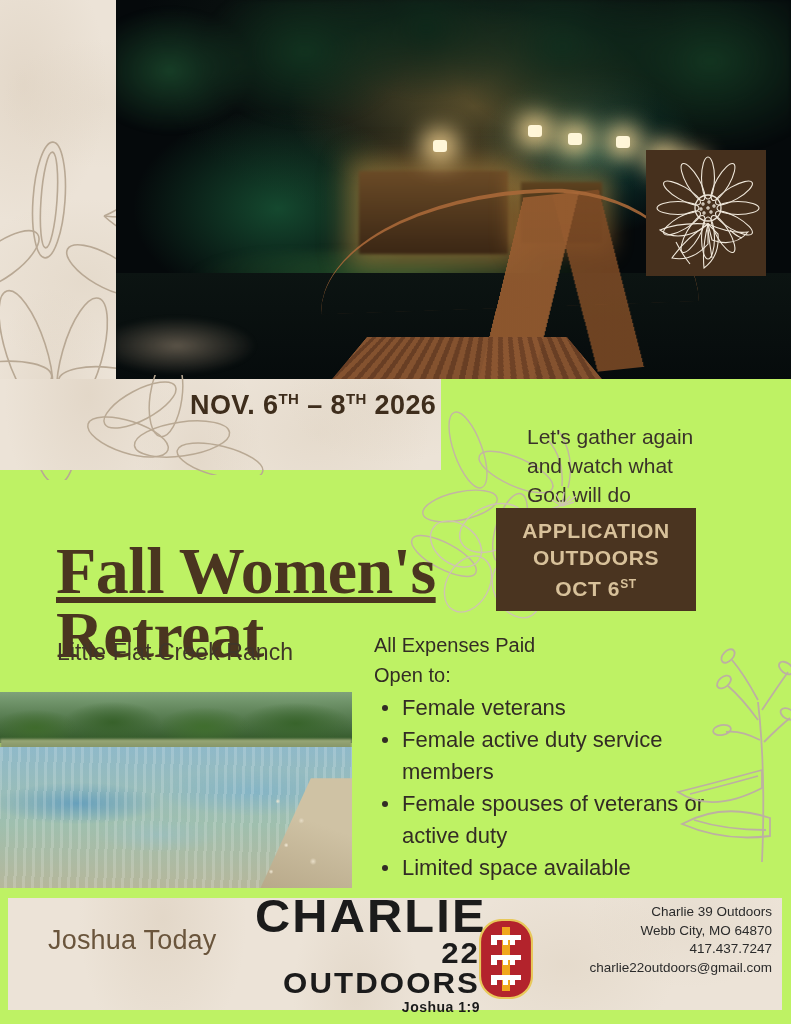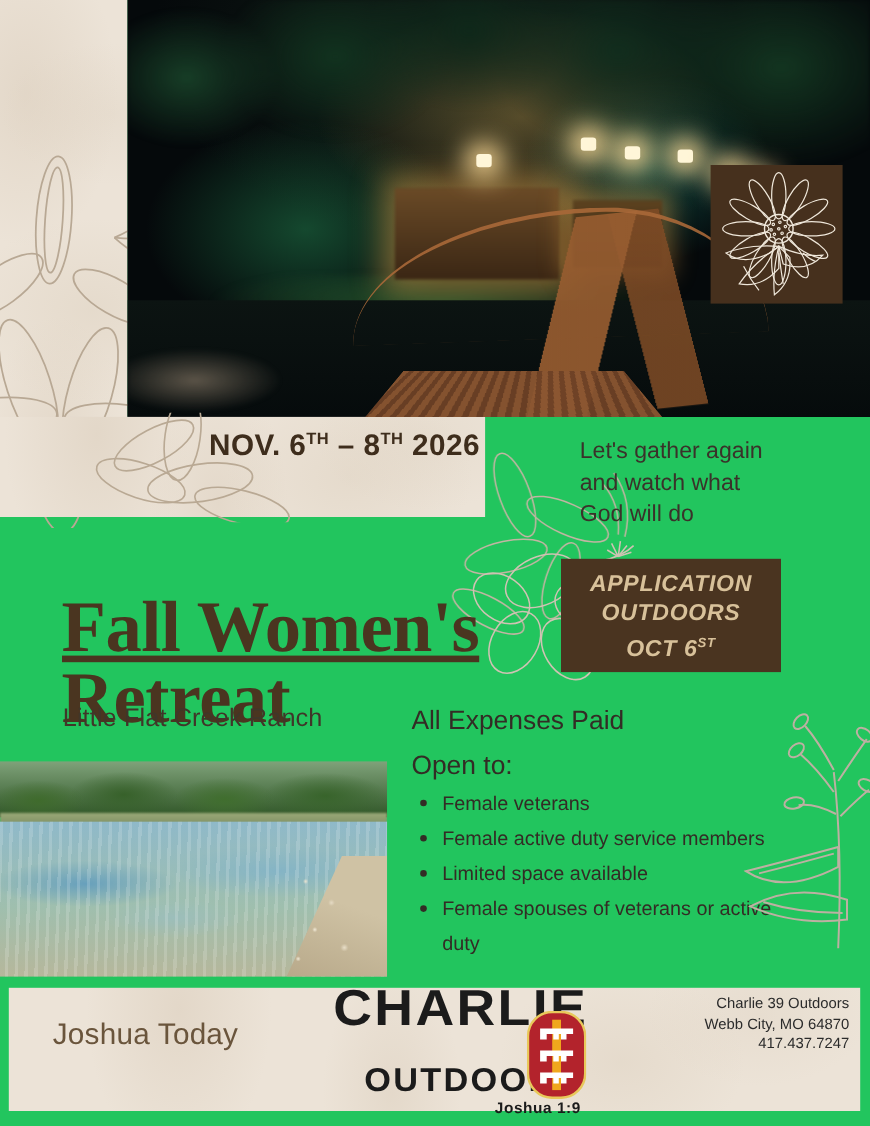--- a/index.html
+++ b/index.html
@@ -9,7 +9,7 @@
     font-family:"Liberation Sans", sans-serif;
     -webkit-font-smoothing:antialiased;
   }
-  .page{position:absolute;inset:0;background:#22c55e;}
+  .page{position:absolute;inset:0;background:#bef264;}
 
   
   .beige{

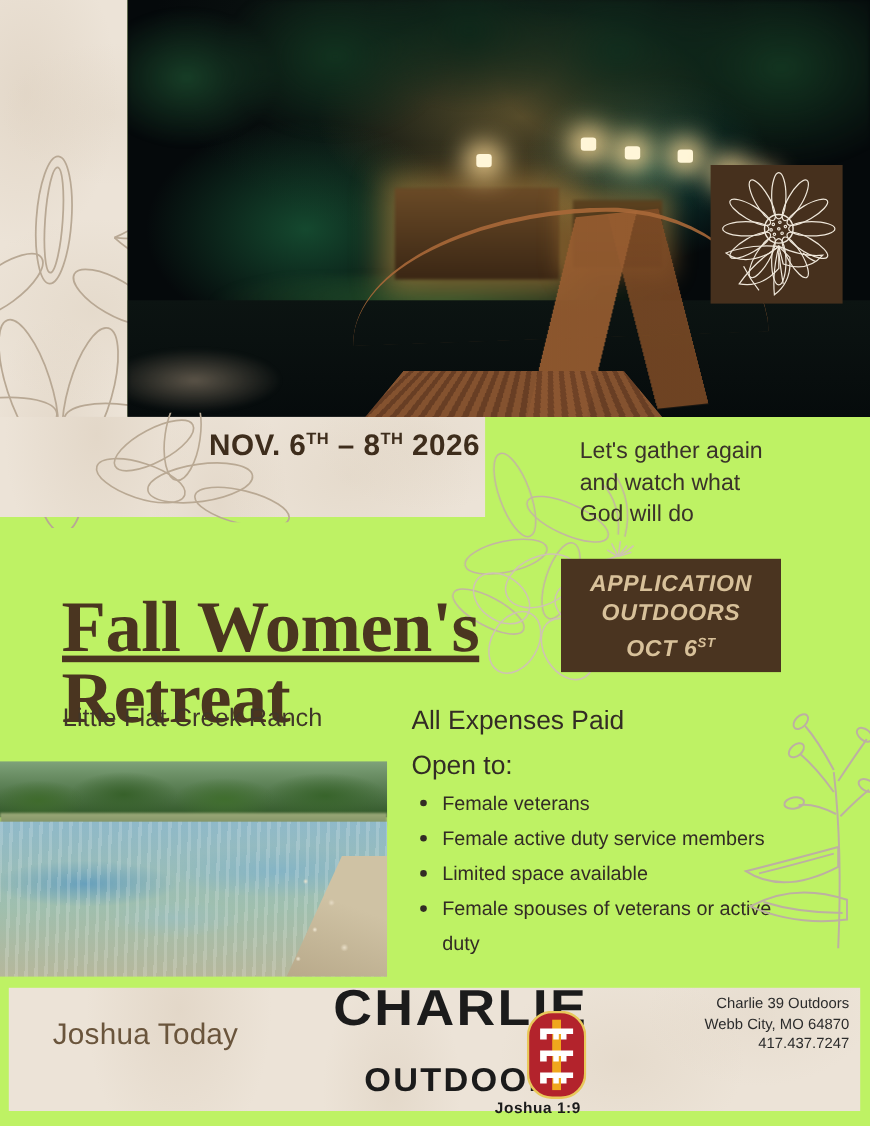--- a/index.html
+++ b/index.html
@@ -123,7 +123,7 @@
   #date-text sup{font-size:15px;vertical-align:super;}
 
   #tagline{
-    position:absolute;left:527px;top:395px;width:230px;
+    position:absolute;left:527px;top:422px;width:230px;
     font-size:21px;line-height:29px;color:#3a322a;font-weight:400;
   }
 

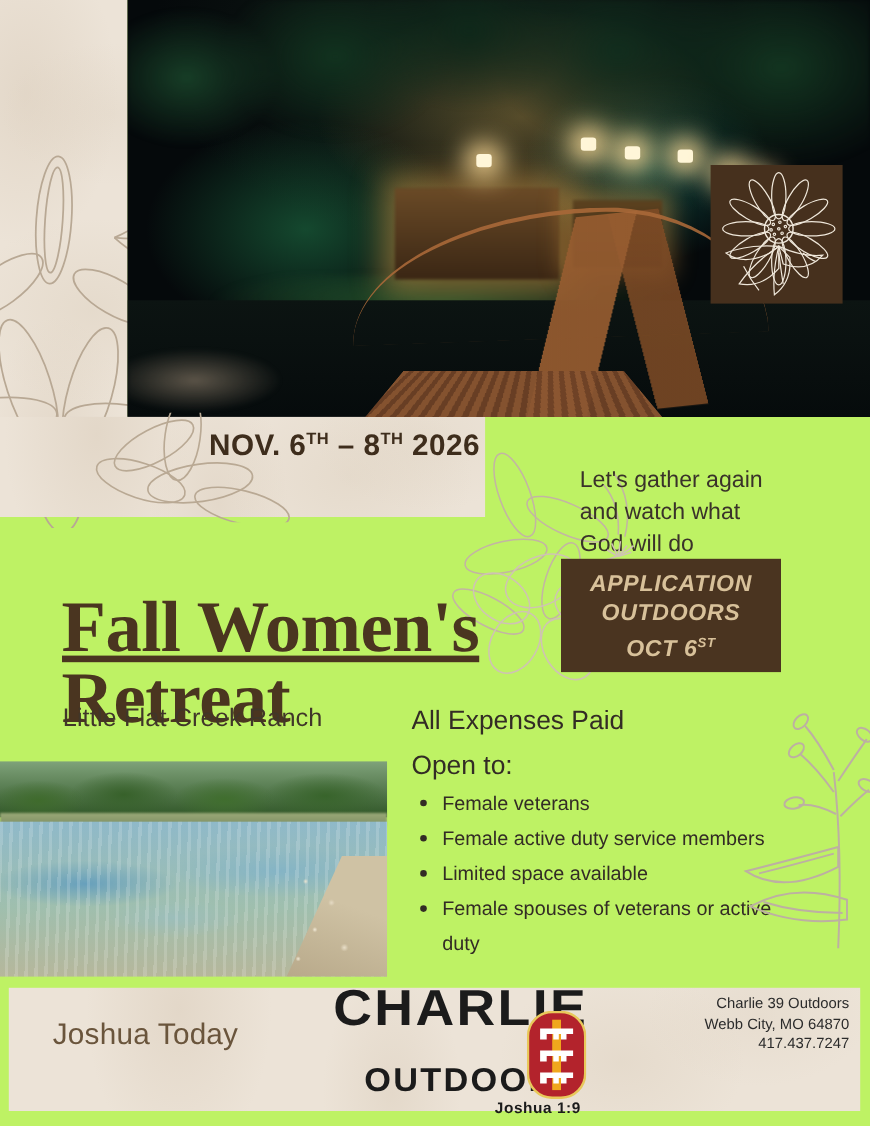--- a/index.html
+++ b/index.html
@@ -136,9 +136,9 @@
   #main-title .l2{display:block;margin-top:10px;}
 
   #deadline-box{
-    position:absolute;left:510px;top:508px;width:200px;height:103px;
+    position:absolute;left:496px;top:508px;width:200px;height:103px;
     background:#4a3420;display:flex;flex-direction:column;
-    align-items:center;justify-content:center;gap:2px;font-style:italic;
+    align-items:center;justify-content:center;gap:2px;
   }
   #deadline-box div{
     color:#d8c19a;font-size:21px;font-weight:700;letter-spacing:.6px;line-height:25px;

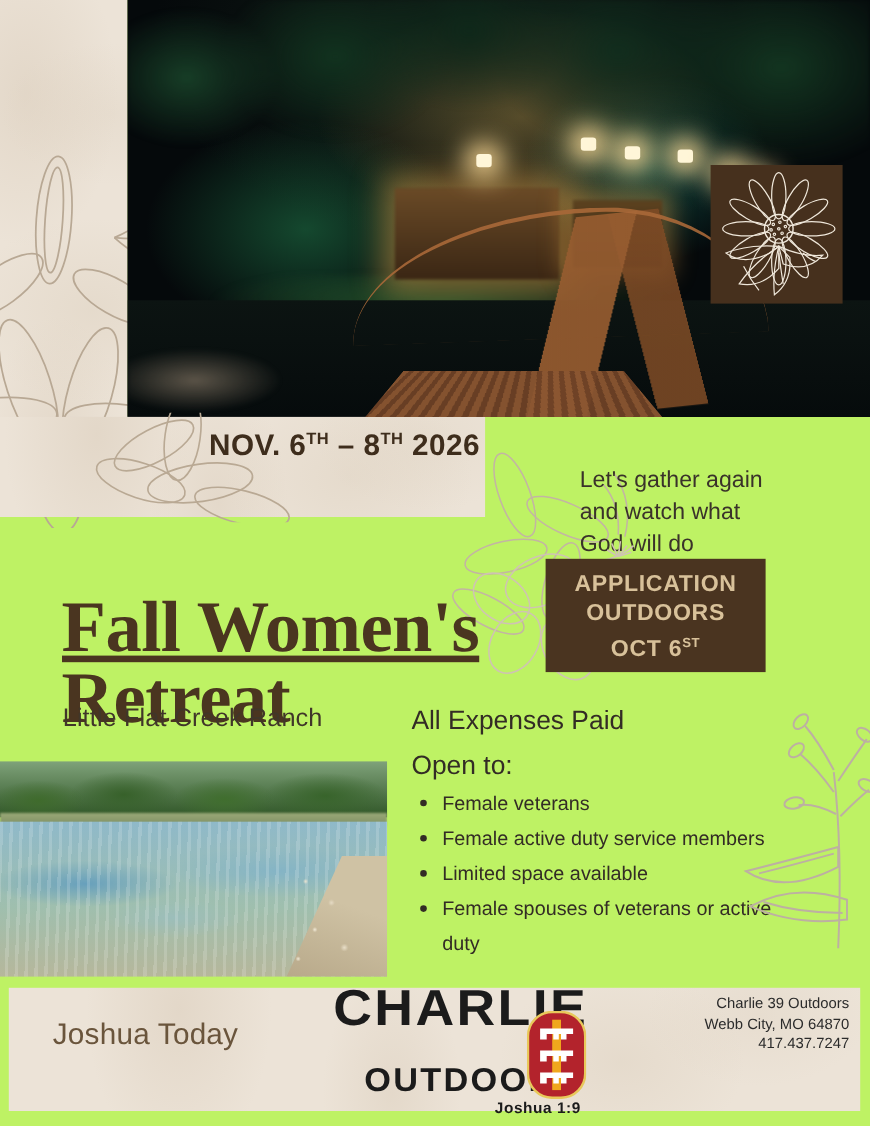--- a/index.html
+++ b/index.html
@@ -151,7 +151,7 @@
   }
 
   #offer{position:absolute;left:374px;top:630px;width:360px;}
-  #offer .line{font-size:24px;line-height:30px;color:#332c25;margin-top:11px;}
+  #offer .line{font-size:20px;line-height:30px;color:#332c25;}
   #offer ul{list-style:none;margin:2px 0 0 0;padding:0;}
   #offer li{
     font-size:18px;line-height:32px;color:#332c25;

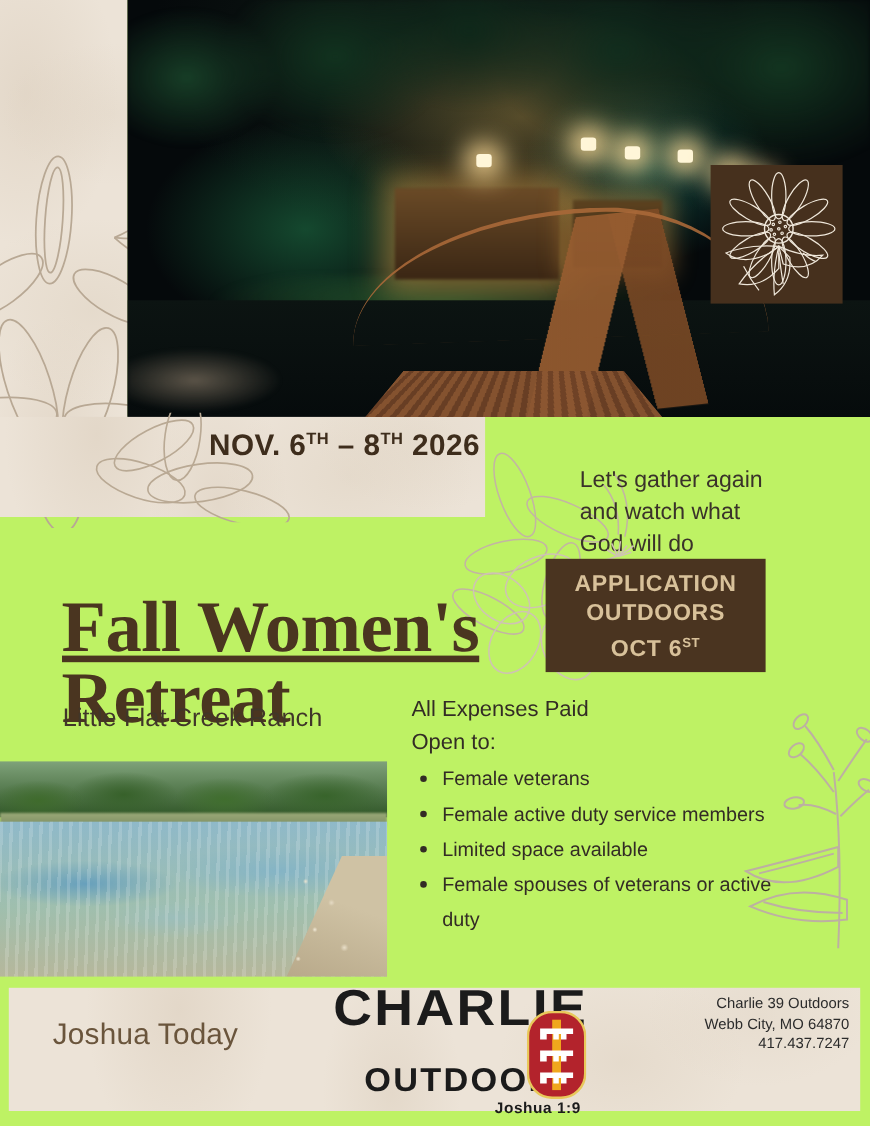--- a/index.html
+++ b/index.html
@@ -154,7 +154,7 @@
   #offer .line{font-size:20px;line-height:30px;color:#332c25;}
   #offer ul{list-style:none;margin:2px 0 0 0;padding:0;}
   #offer li{
-    font-size:18px;line-height:32px;color:#332c25;
+    font-size:22px;line-height:32px;color:#332c25;
     padding-left:28px;position:relative;
   }
   #offer li::before{

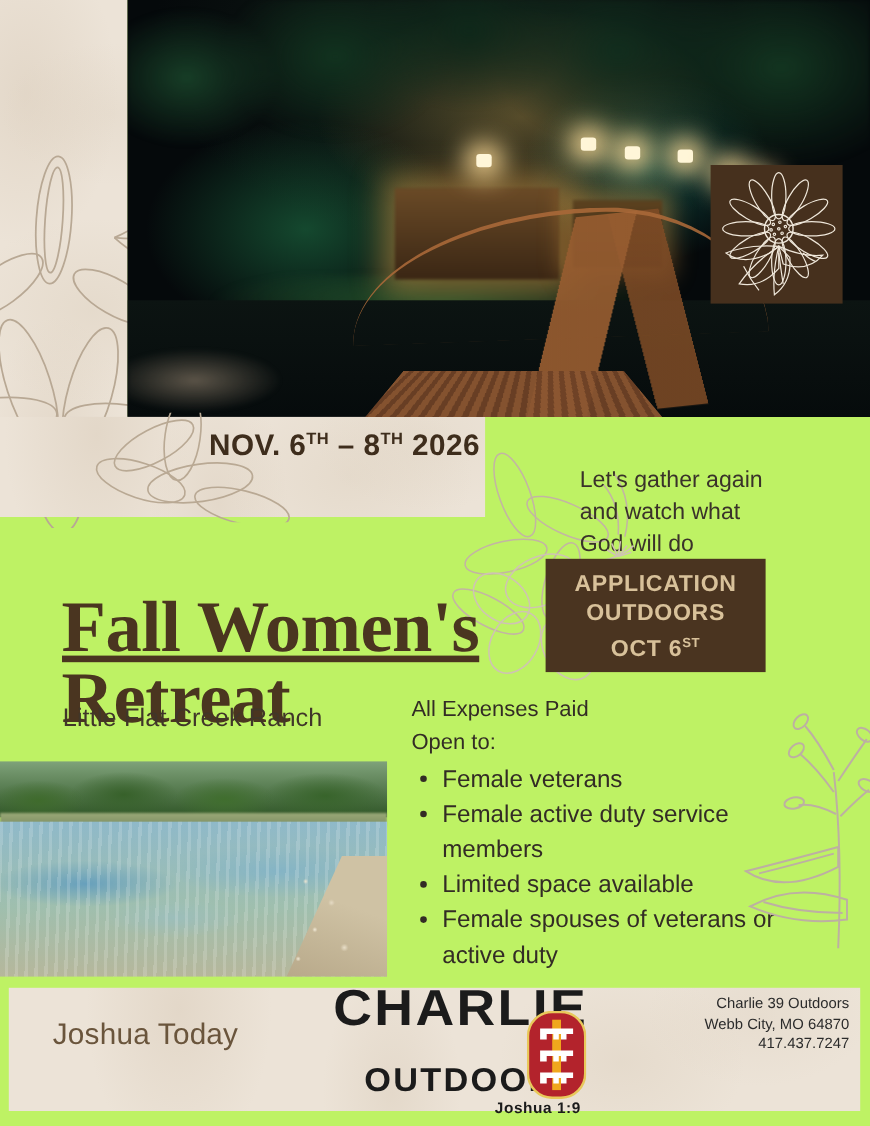--- a/index.html
+++ b/index.html
@@ -357,8 +357,8 @@
     <ul>
       <li>Female veterans</li>
       <li>Female active duty service members</li>
+      <li>Female spouses of veterans or active duty</li>
       <li>Limited space available</li>
-      <li>Female spouses of veterans or active duty</li>
     </ul>
   </div>
 

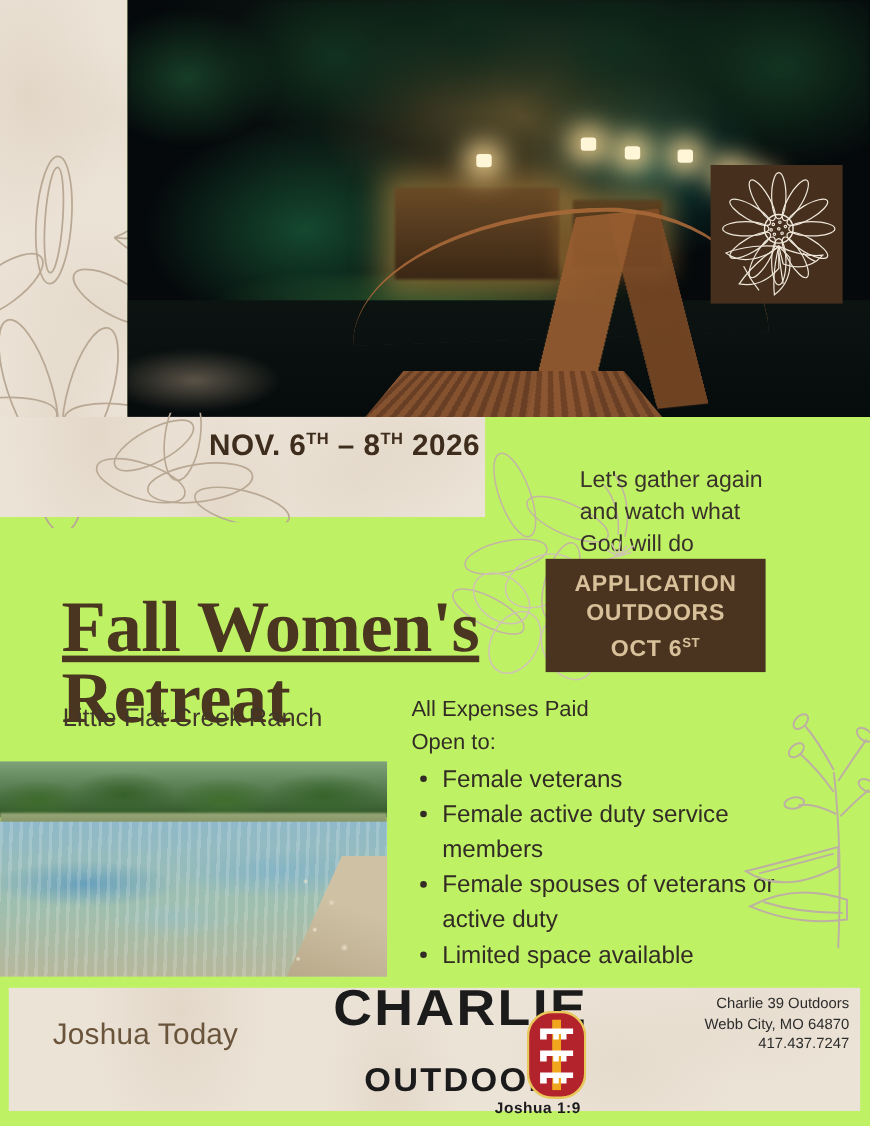--- a/index.html
+++ b/index.html
@@ -168,7 +168,7 @@
   }
 
   
-  #logo{position:absolute;left:255px;top:896px;width:225px;height:84px;margin-left:48px;}
+  #logo{position:absolute;left:255px;top:896px;width:225px;height:84px;}
   #logo .charlie{
     font-family:"Liberation Sans", sans-serif;
     font-size:46px;font-weight:700;letter-spacing:2px;color:#1b1b1b;

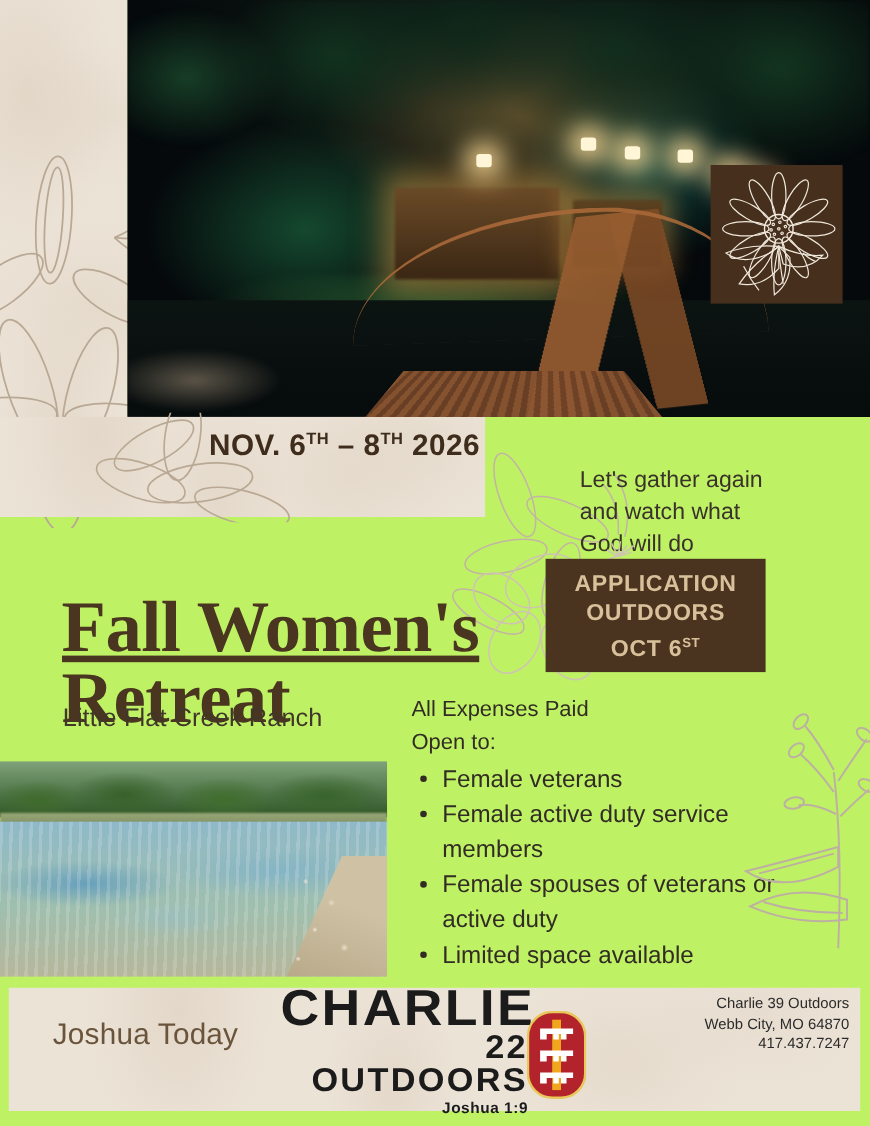--- a/index.html
+++ b/index.html
@@ -406,6 +406,7 @@
     <div>Charlie 39 Outdoors</div>
     <div>Webb City, MO 64870</div>
     <div>417.437.7247</div>
+    <div>charlie22outdoors@gmail.com</div>
   </div>
 
 </div>

